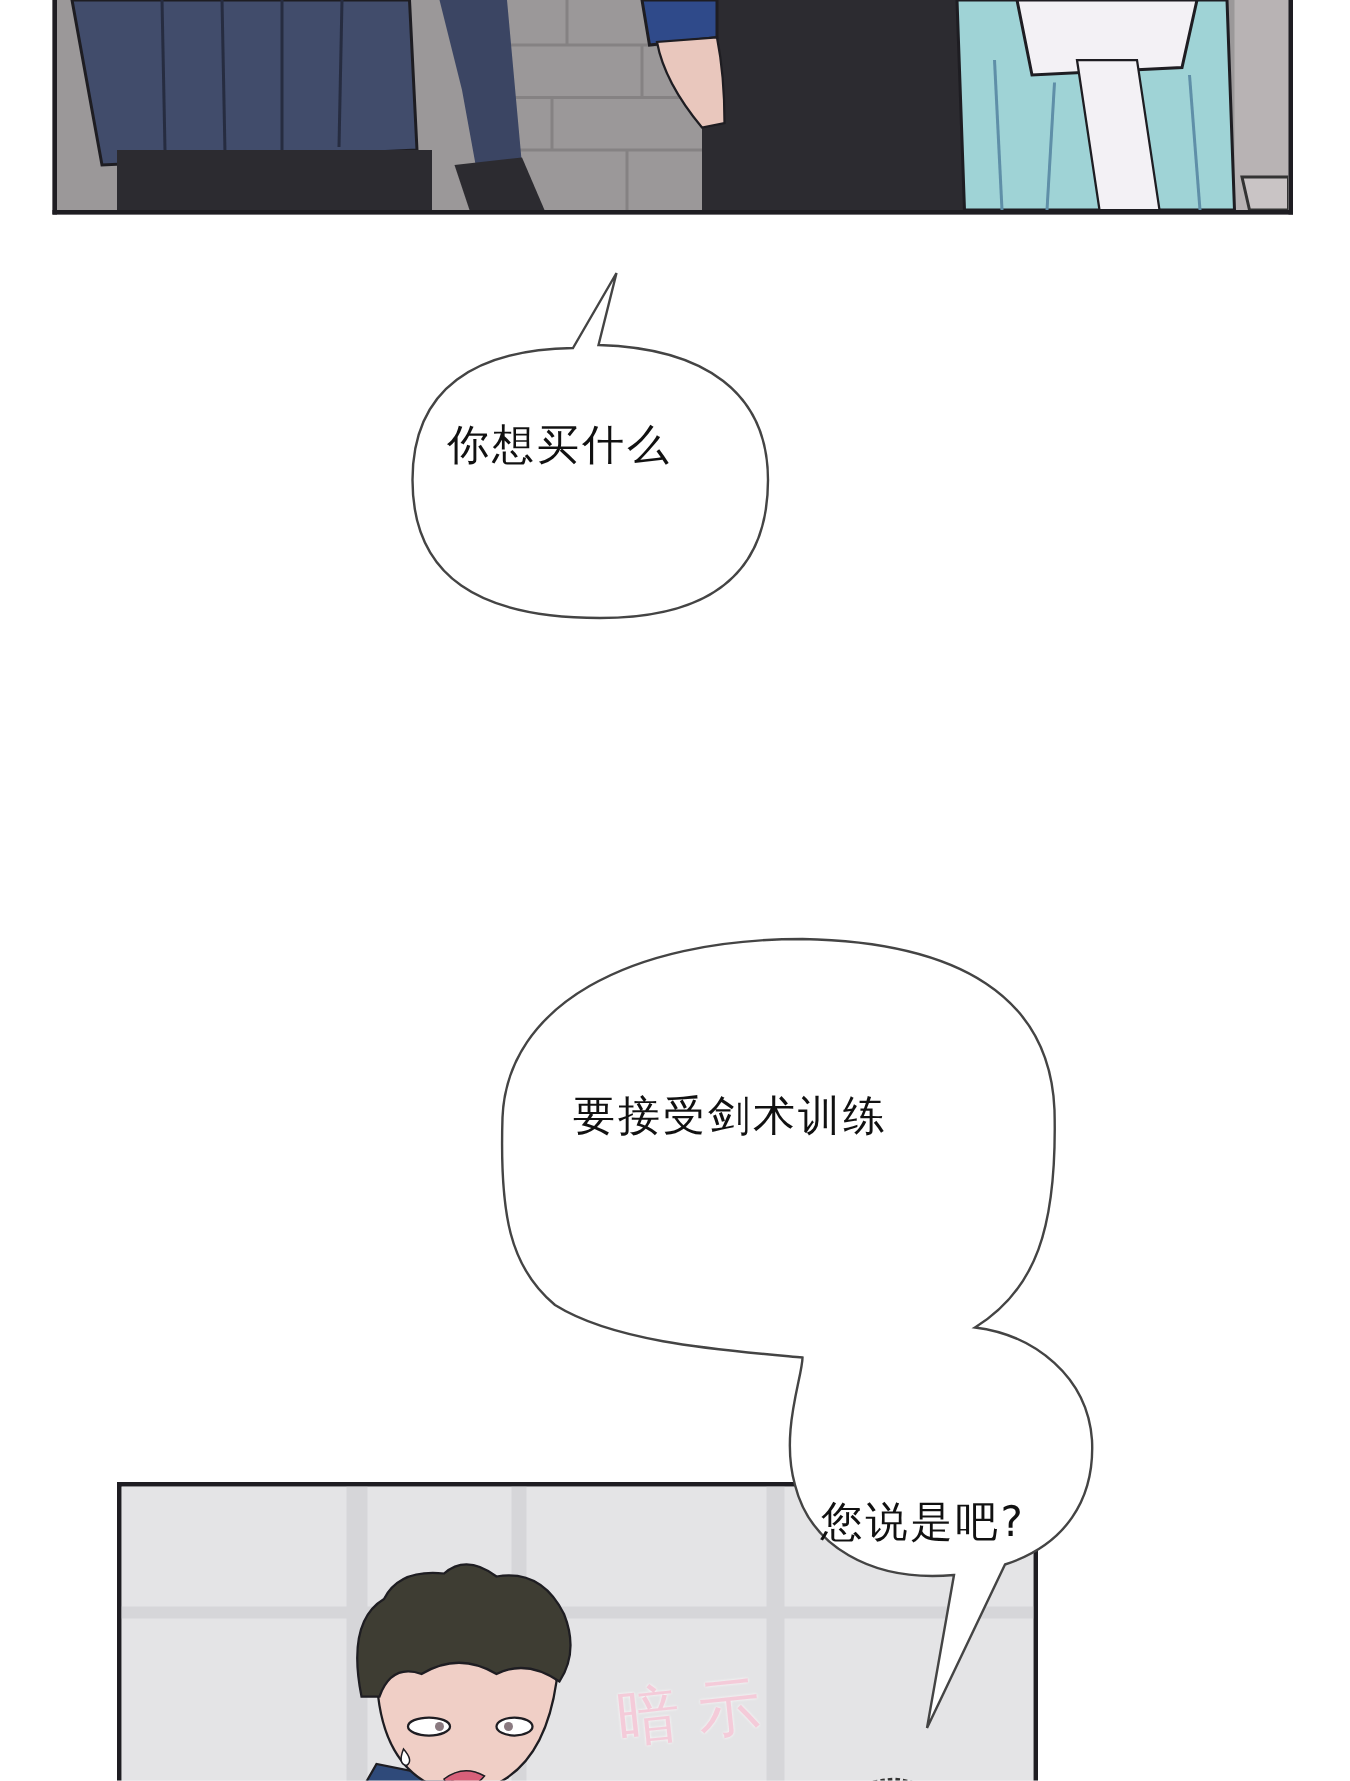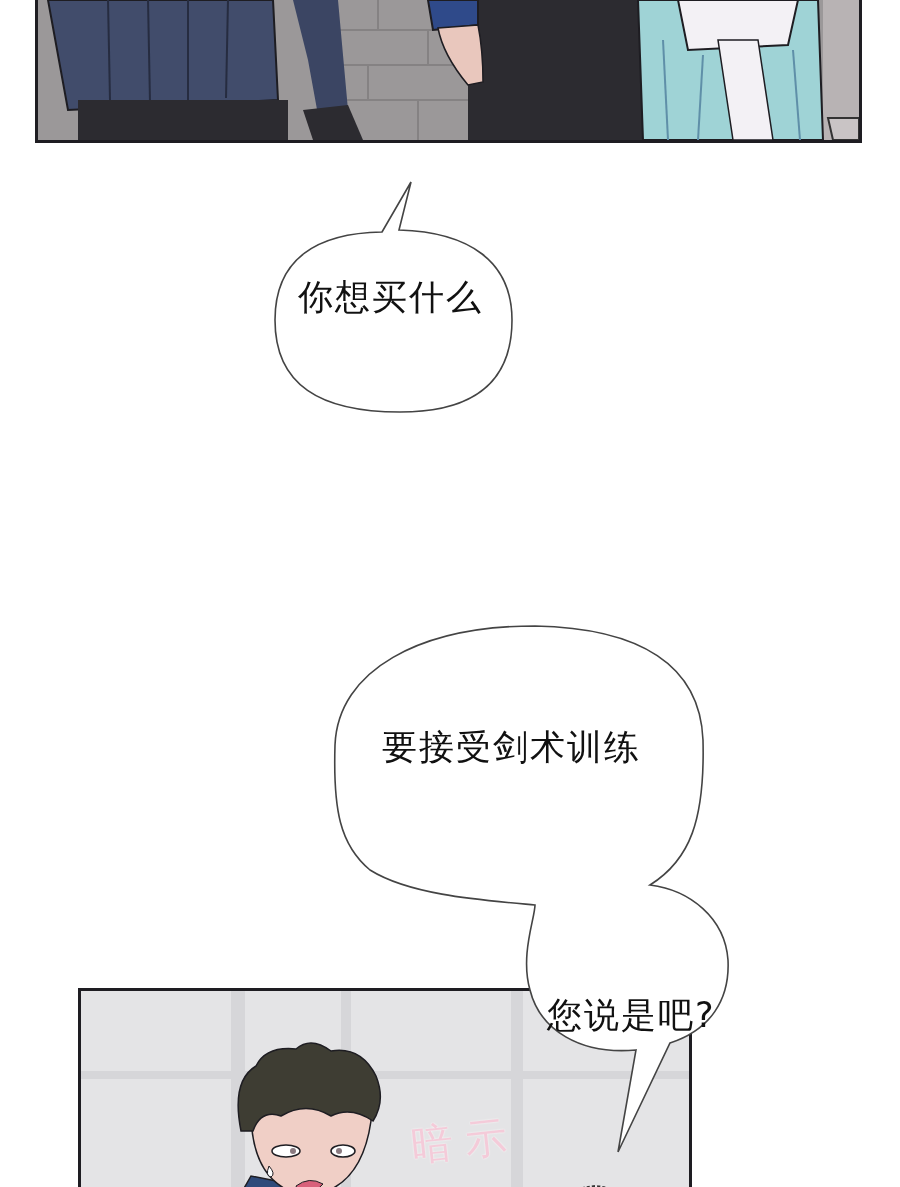--- a/index.html
+++ b/index.html
@@ -12,7 +12,7 @@
                   border-left: 3px solid #1e1d22; border-right: 3px solid #1e1d22; border-top: 3px solid #1e1d22; box-sizing: border-box; }
   .art { position: absolute; inset: 0; }
   .bubble-layer { position: absolute; left: 0; top: 0; width: 900px; height: 1187px; pointer-events: none; }
-  .bubble-text { position: absolute; color: #111; font-size: 35px; line-height: 54px; letter-spacing: 2px; white-space: nowrap; font-weight: 500; }
+  .bubble-text { position: absolute; color: #111; font-size: 28px; line-height: 54px; letter-spacing: 2px; white-space: nowrap; font-weight: 500; }
   .sfx { position: absolute; color: #f6c9d8; font-size: 42px; letter-spacing: 12px; opacity: 0.9; transform: rotate(-6deg);
          text-shadow: 0 0 2px #fff; }
 </style>

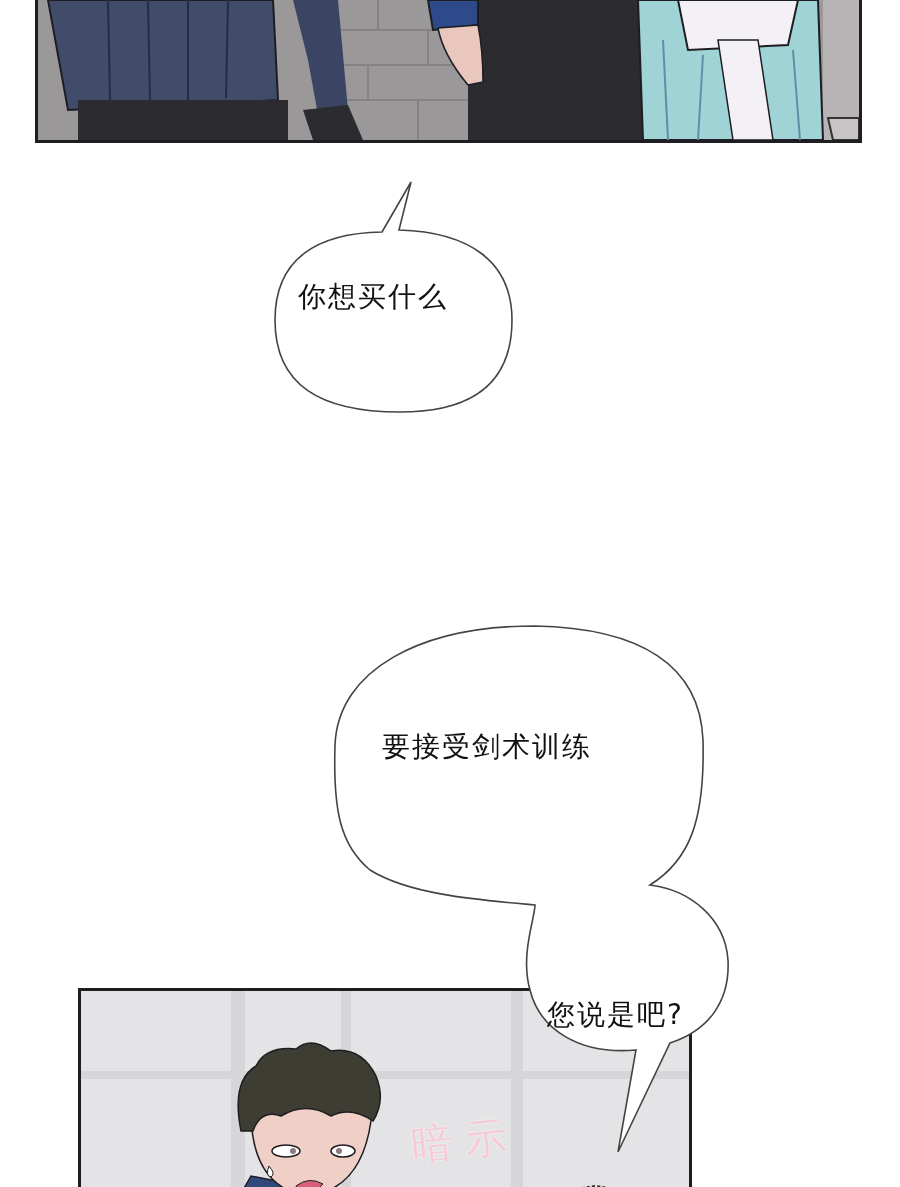--- a/index.html
+++ b/index.html
@@ -116,7 +116,7 @@
   <div>你想买什么</div>
 </div>
 
-<div class="bubble-text" style="left:382px; top:720px;">
+<div class="bubble-text" style="left:382px; top:720px;font-family:Liberation Mono, monospace;">
   <div>要接受剑术训练</div>
 </div>
 

